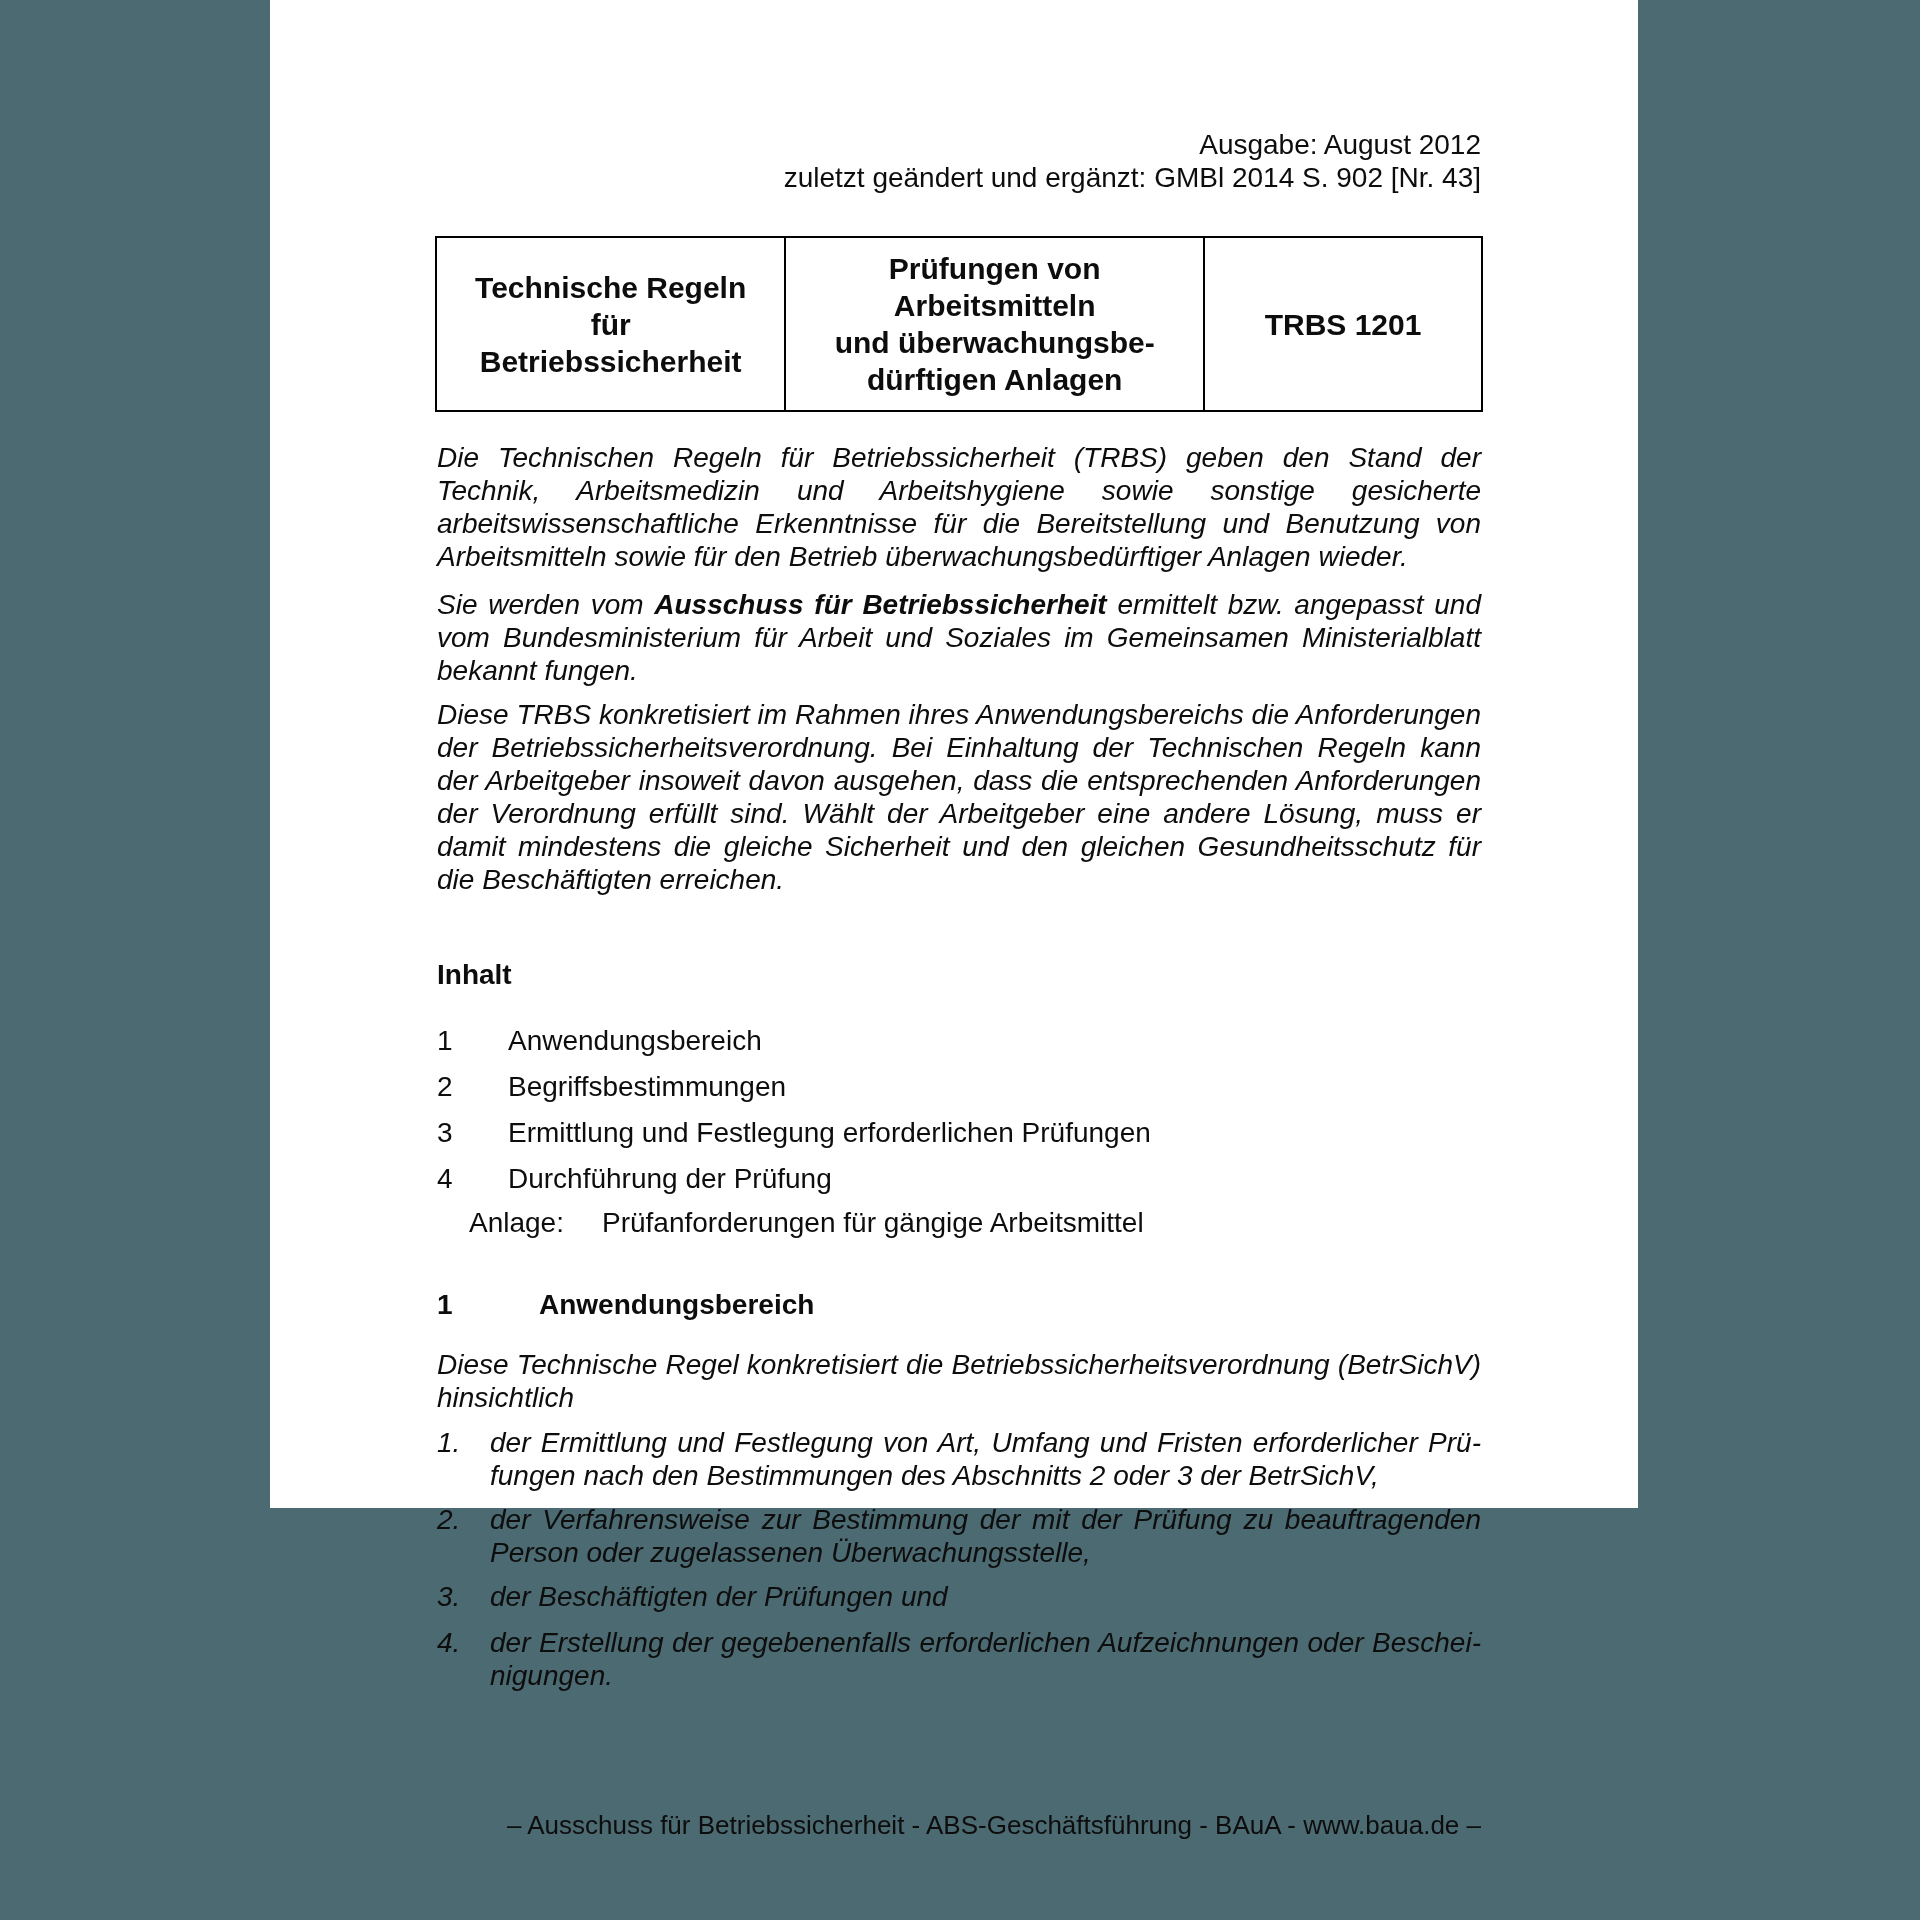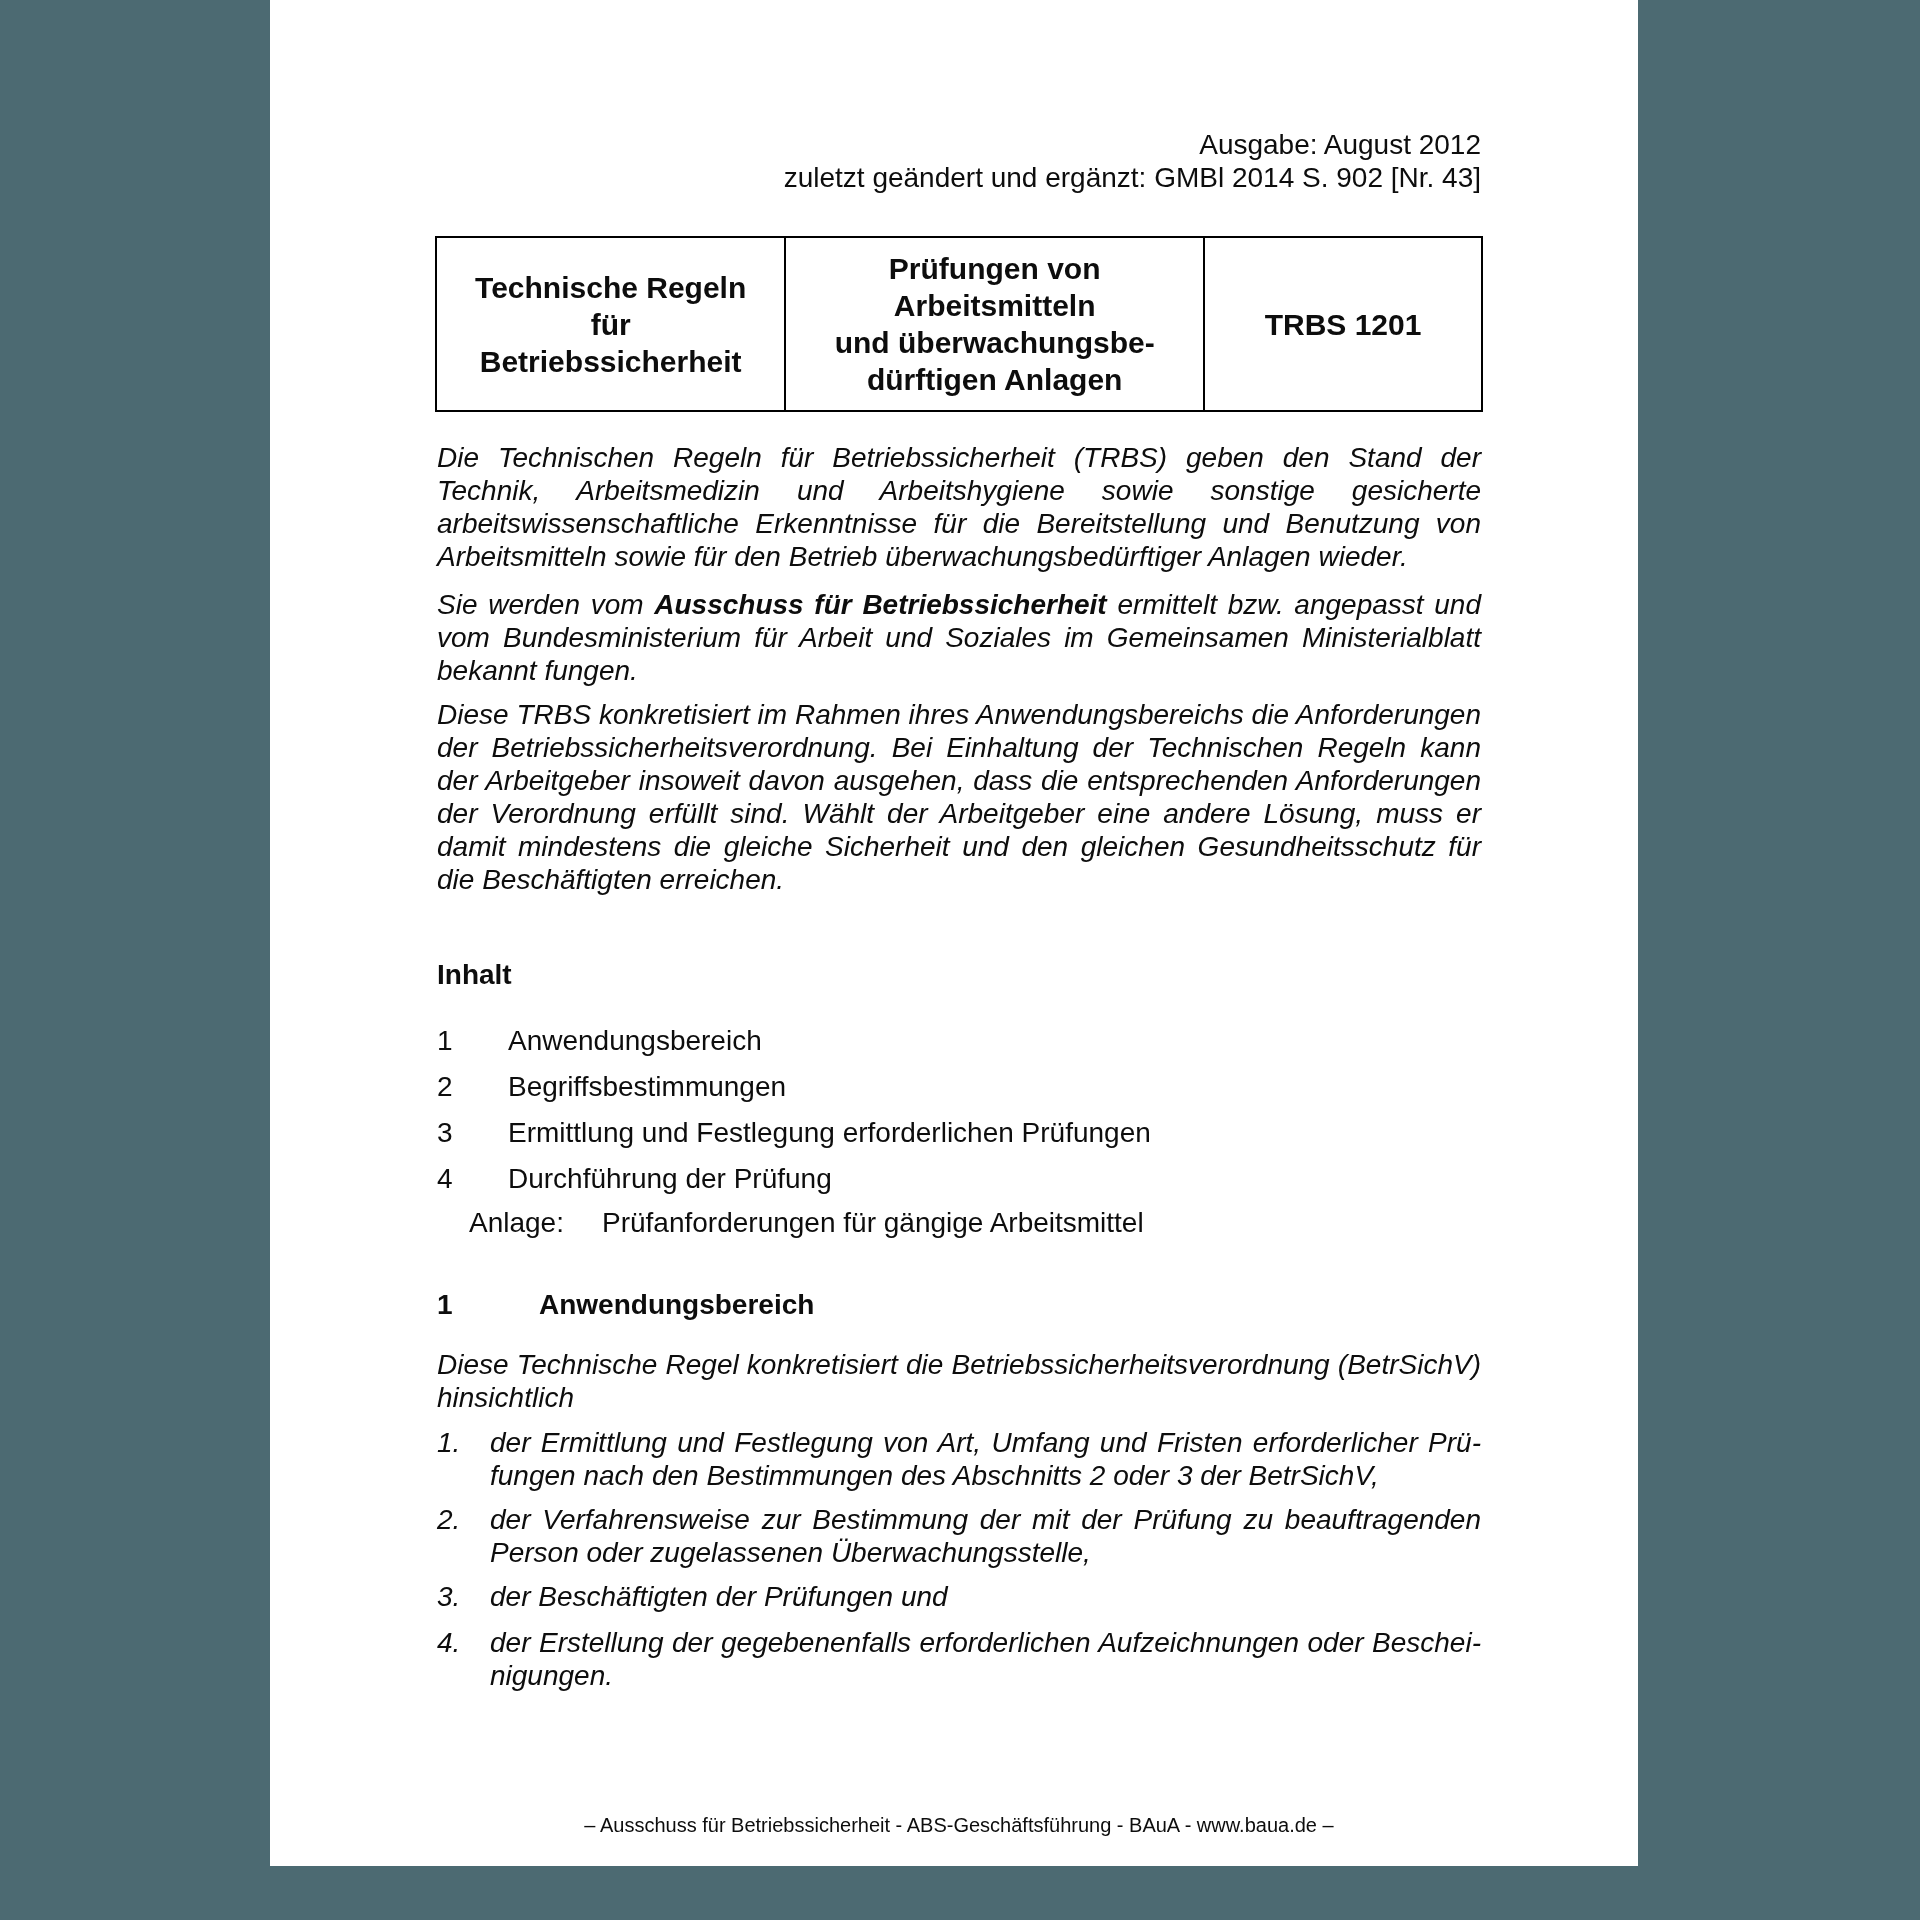--- a/index.html
+++ b/index.html
@@ -10,7 +10,7 @@
     color:#0d0d0d;
   }
   .page{
-    position:absolute;left:270px;top:0;width:1368px;height:1866px;
+    position:absolute;left:270px;top:0;width:1368px;height:1508px;
     background:#ffffff;
   }
   .blk{position:absolute;left:167px;width:1044px;font-size:28px;line-height:33px;}

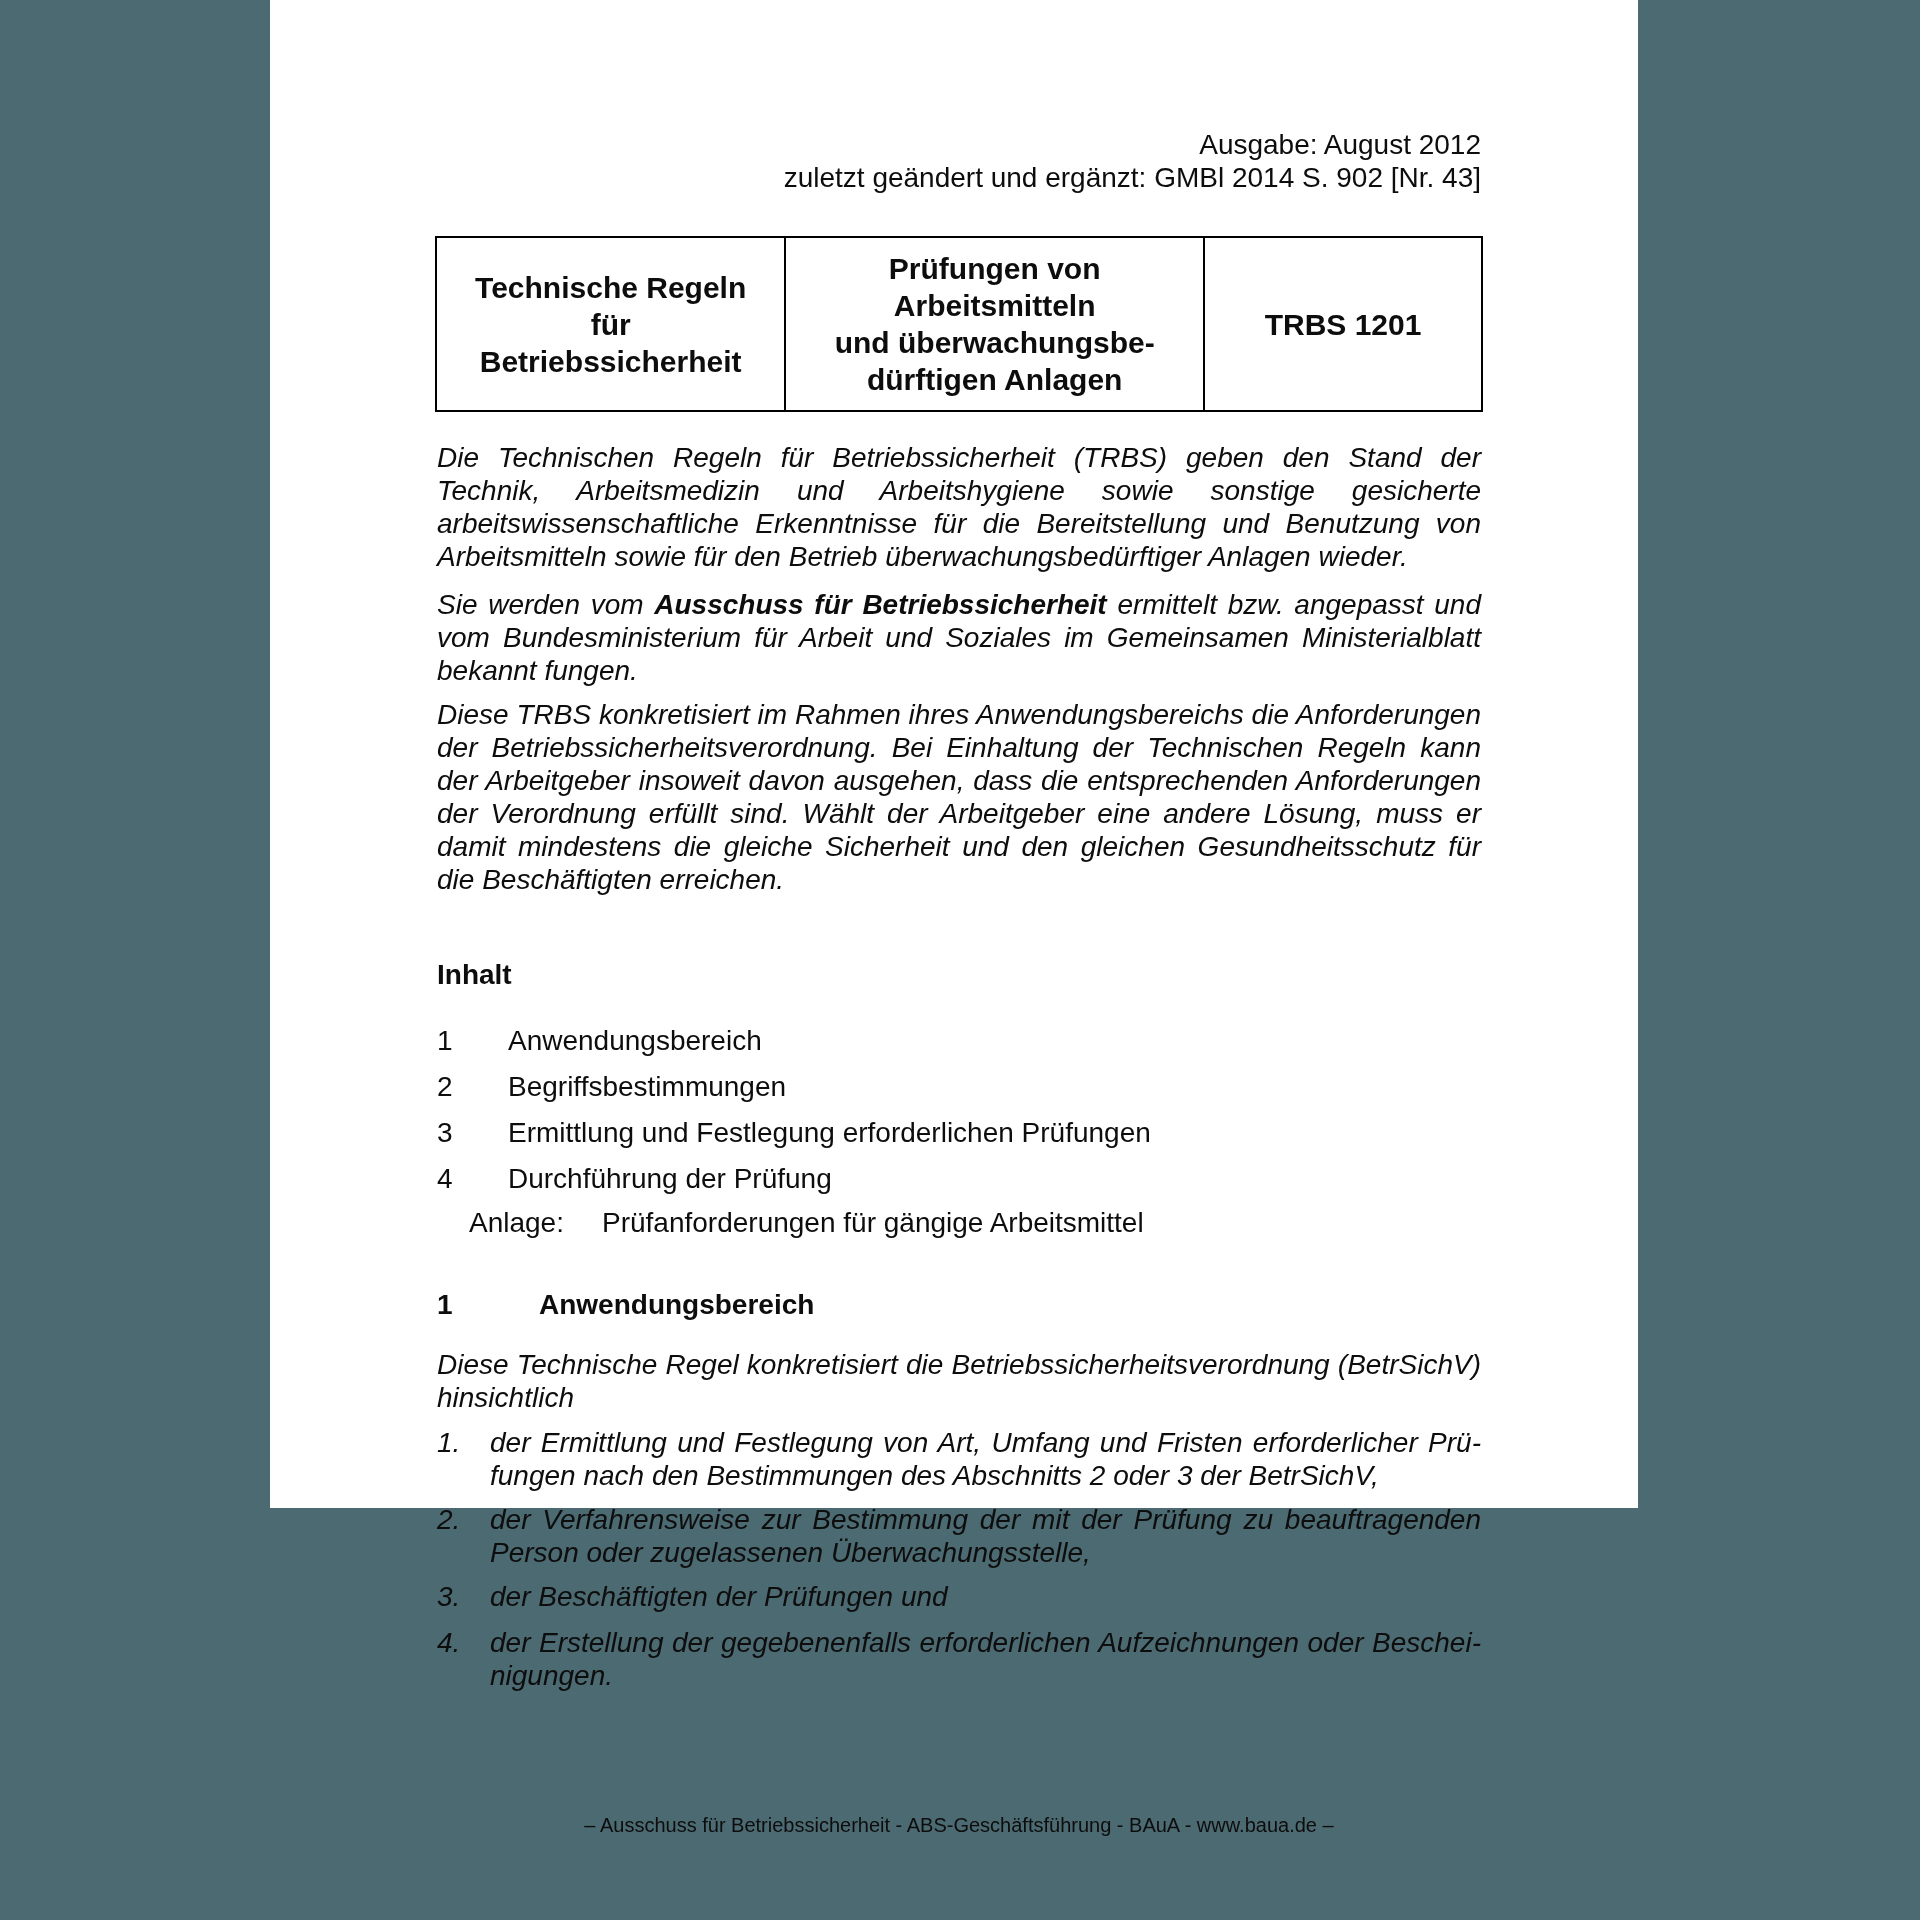--- a/index.html
+++ b/index.html
@@ -45,7 +45,7 @@
   .li{padding-left:53px;box-sizing:border-box;}
   .li .li-num{position:absolute;left:0;top:0;}
 
-  .footer{top:1810px;font-size:20px;line-height:30px;text-align:center;}
+  .footer{top:1810px;font-size:26px;line-height:30px;text-align:right;}
 </style>
 </head>
 <body>

